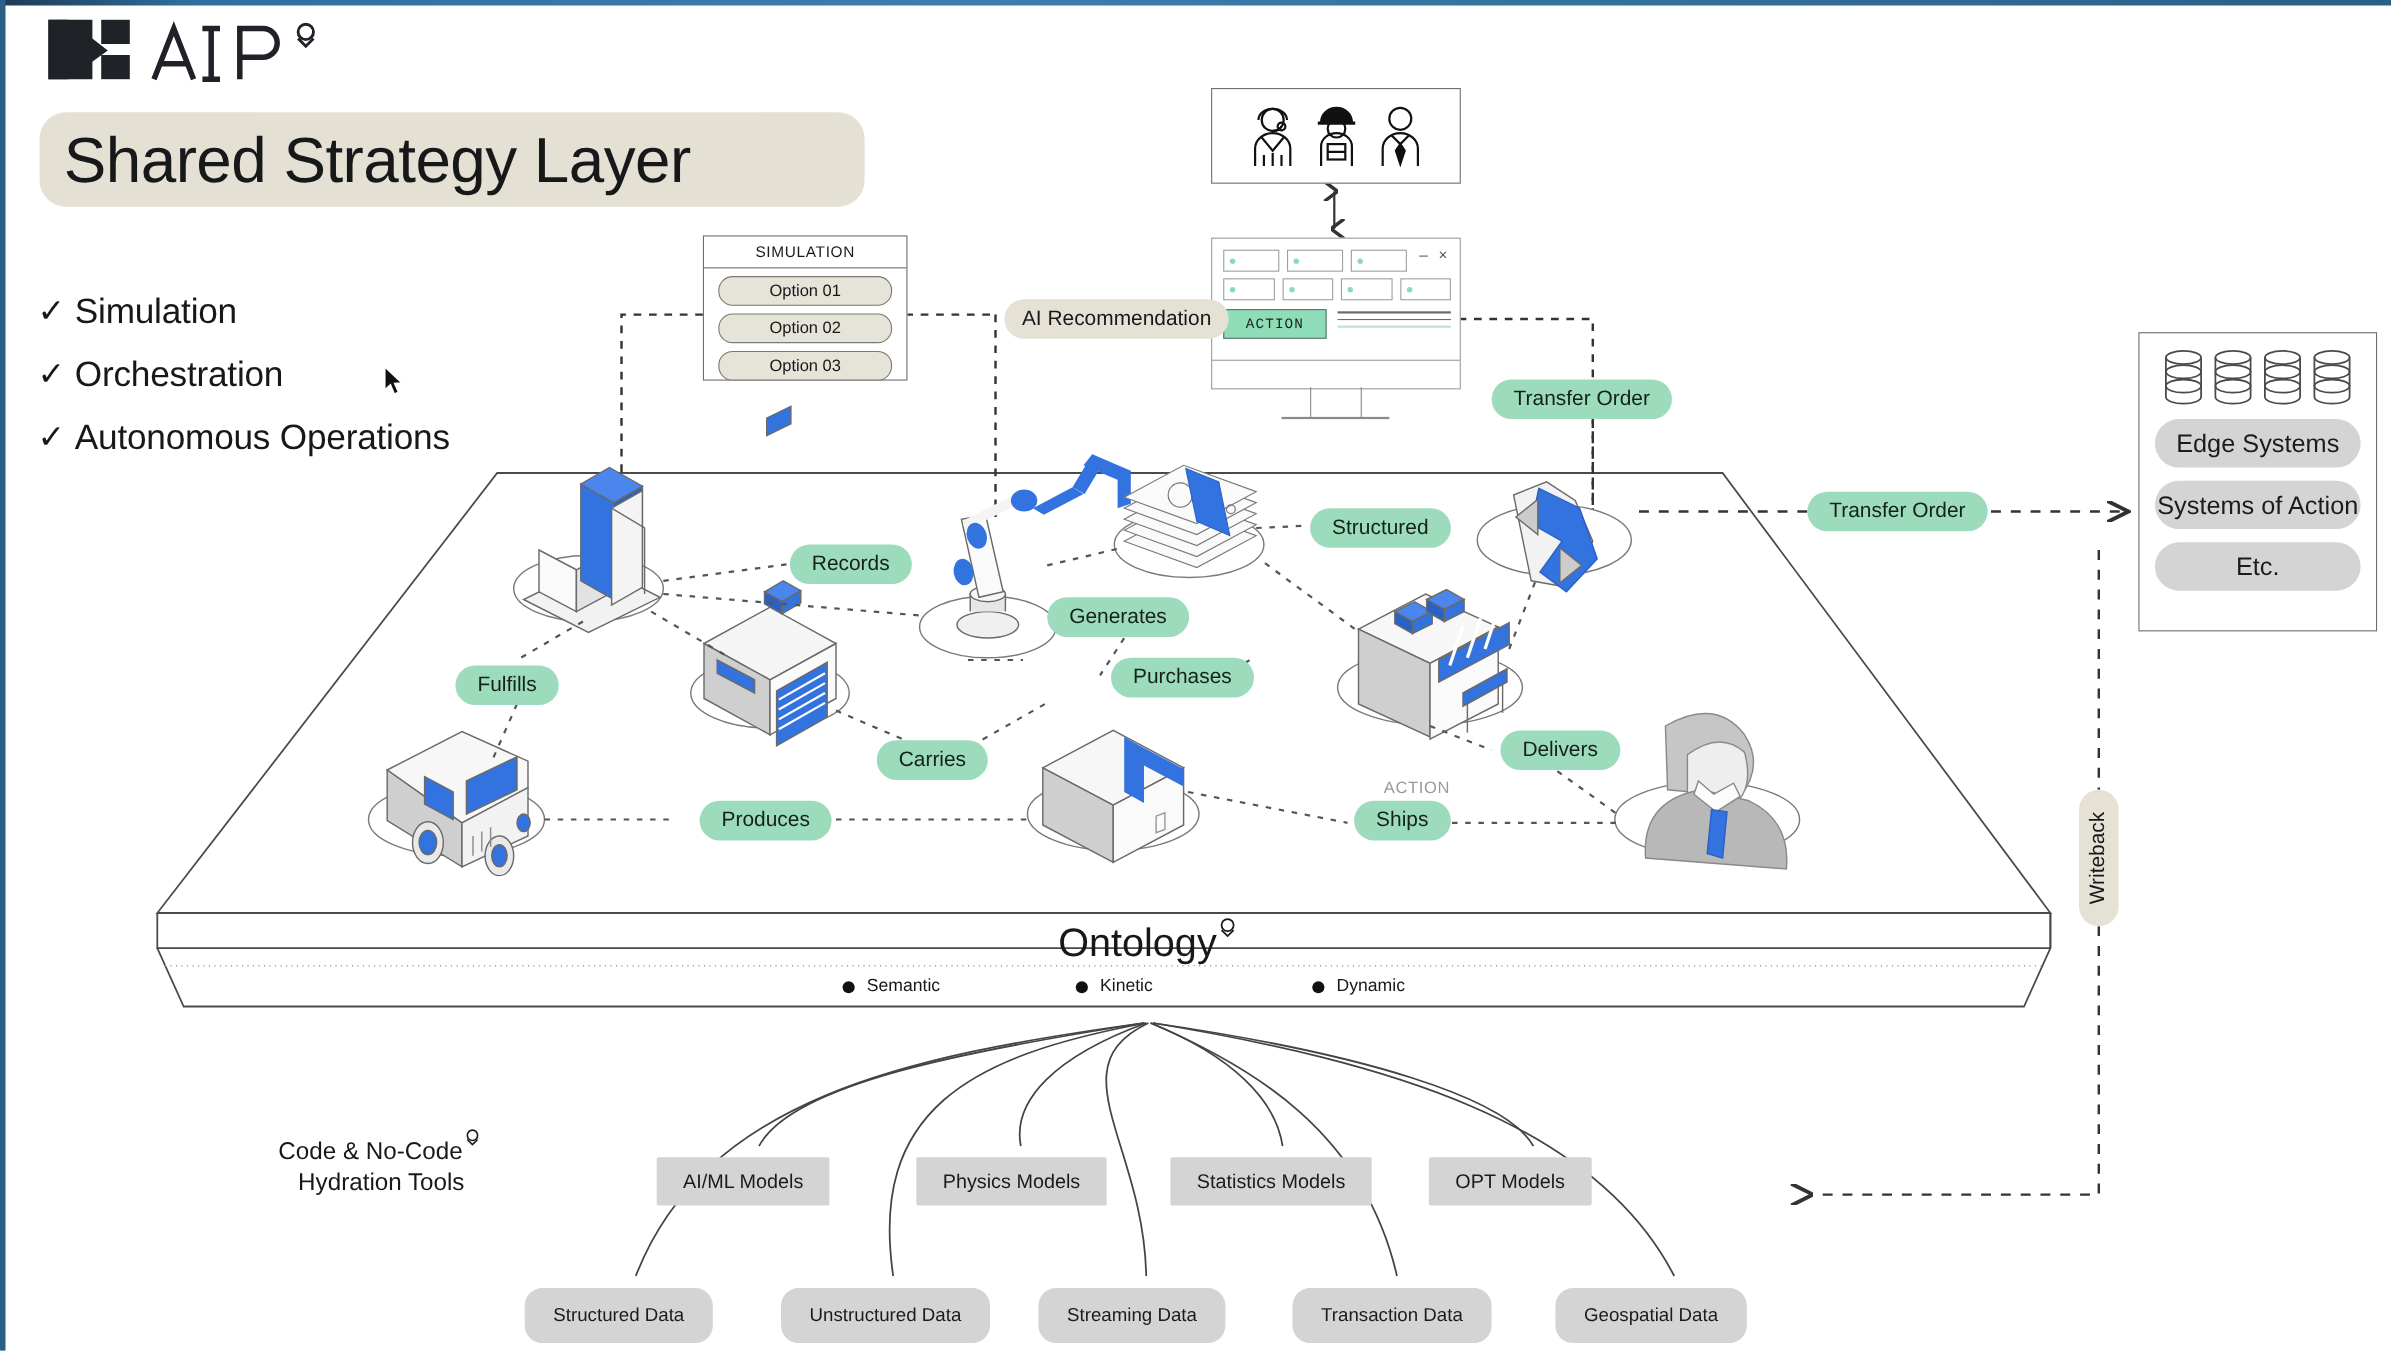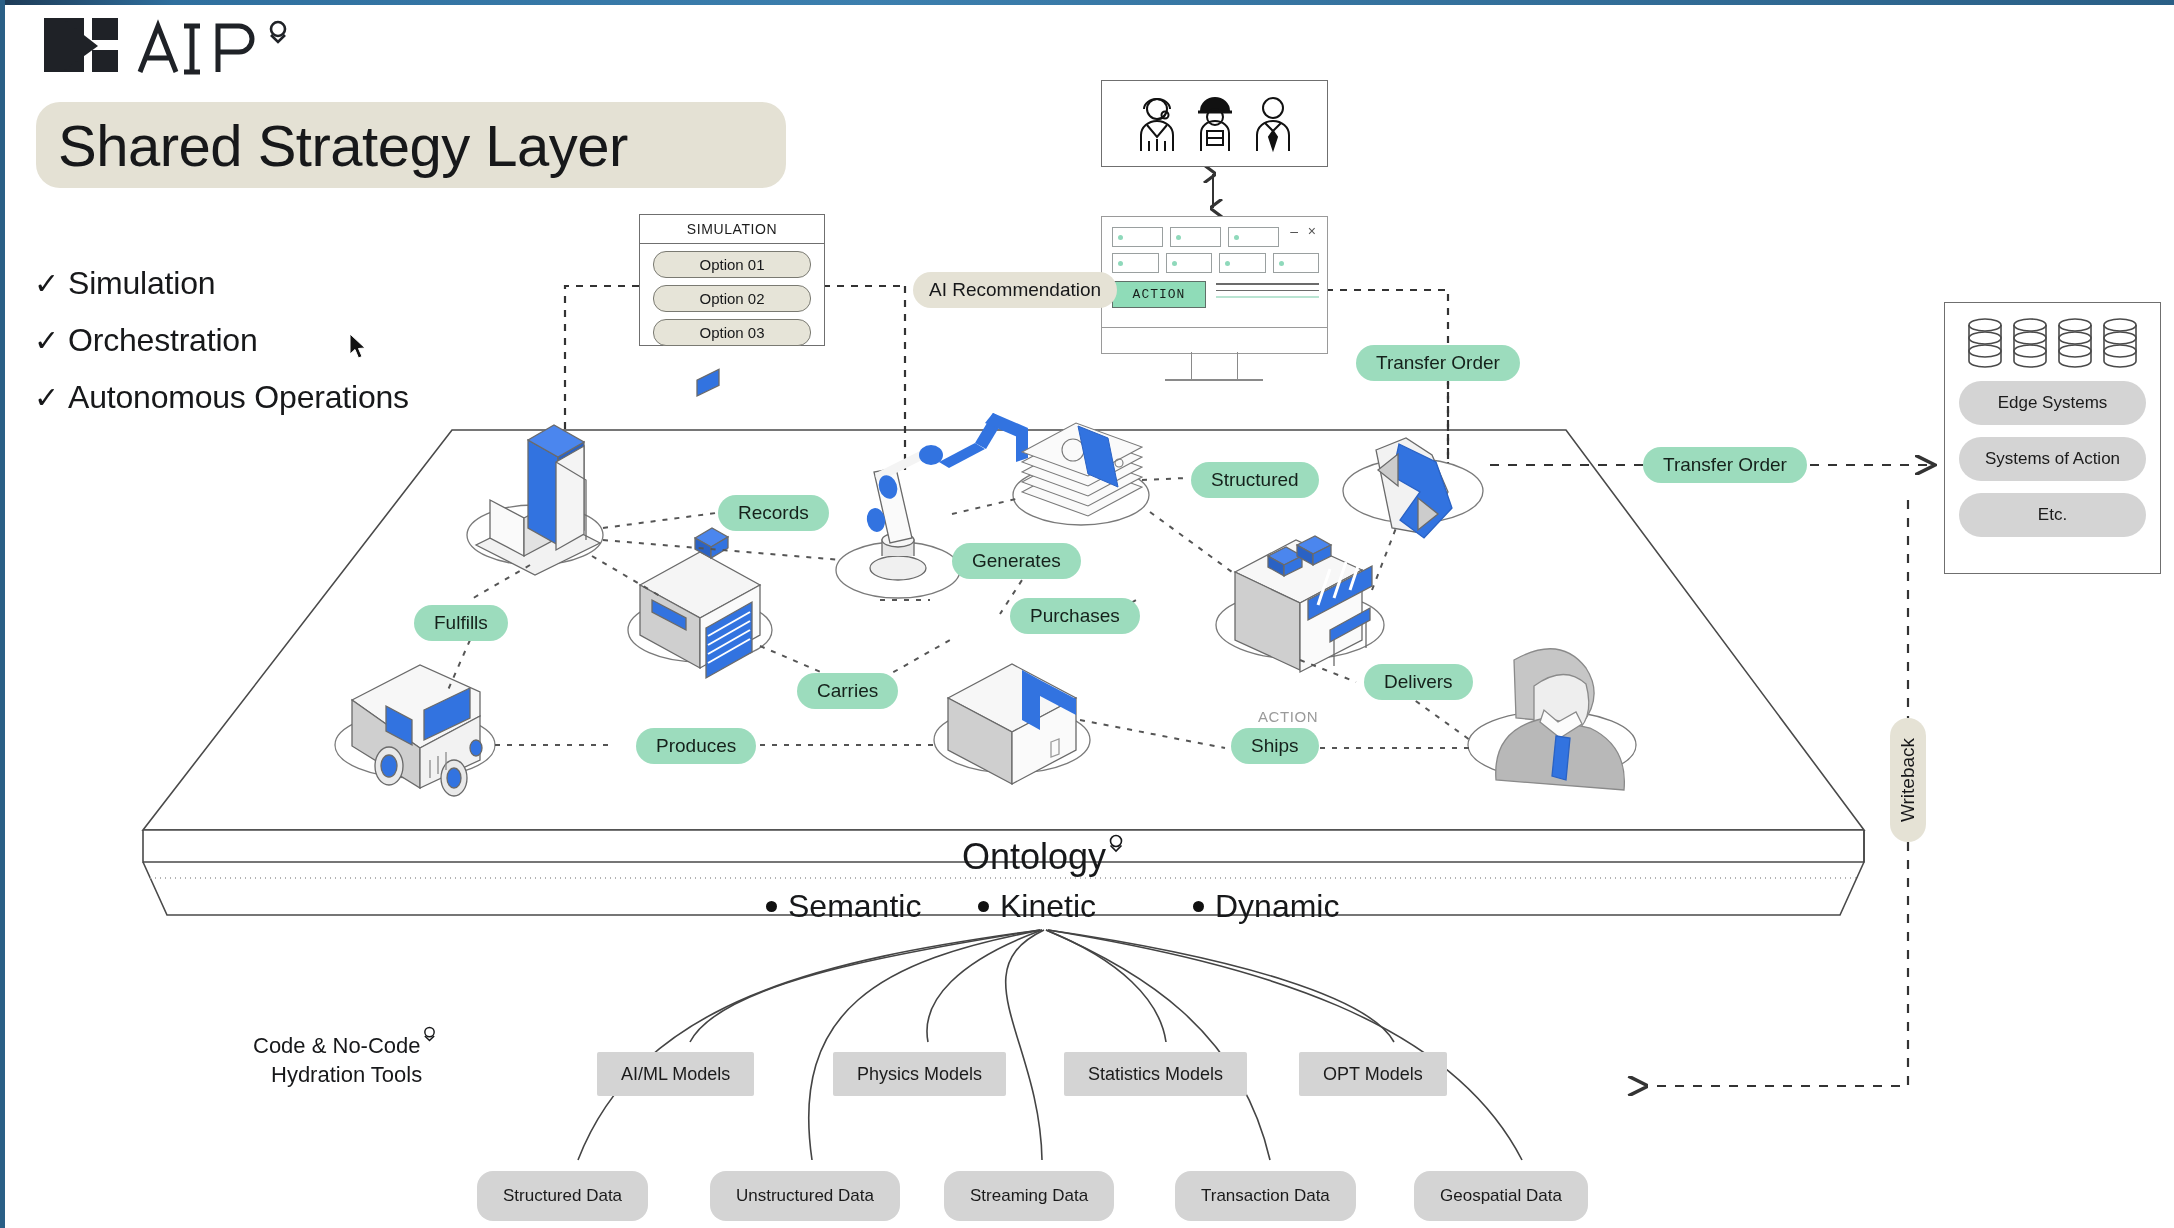--- a/index.html
+++ b/index.html
@@ -60,7 +60,7 @@
   .sys-panel{position:absolute;left:1944px;top:302px;width:215px;height:270px;border:1.4px solid #6f6f6f;background:#fff;}
   .db-row{display:flex;justify-content:center;gap:9px;padding-top:14px;}
   .sys-pill{margin:12px 14px 0 14px;height:44px;background:#d4d4d4;border-radius:22px;display:flex;align-items:center;justify-content:center;}
-  .sys-pill span{font-size:17px;color:#1b1b1b;}
+  .sys-pill span{font-size:23px;color:#1b1b1b;}
 
   
   .pill{position:absolute;display:flex;align-items:center;justify-content:center;border-radius:20px;white-space:nowrap;}

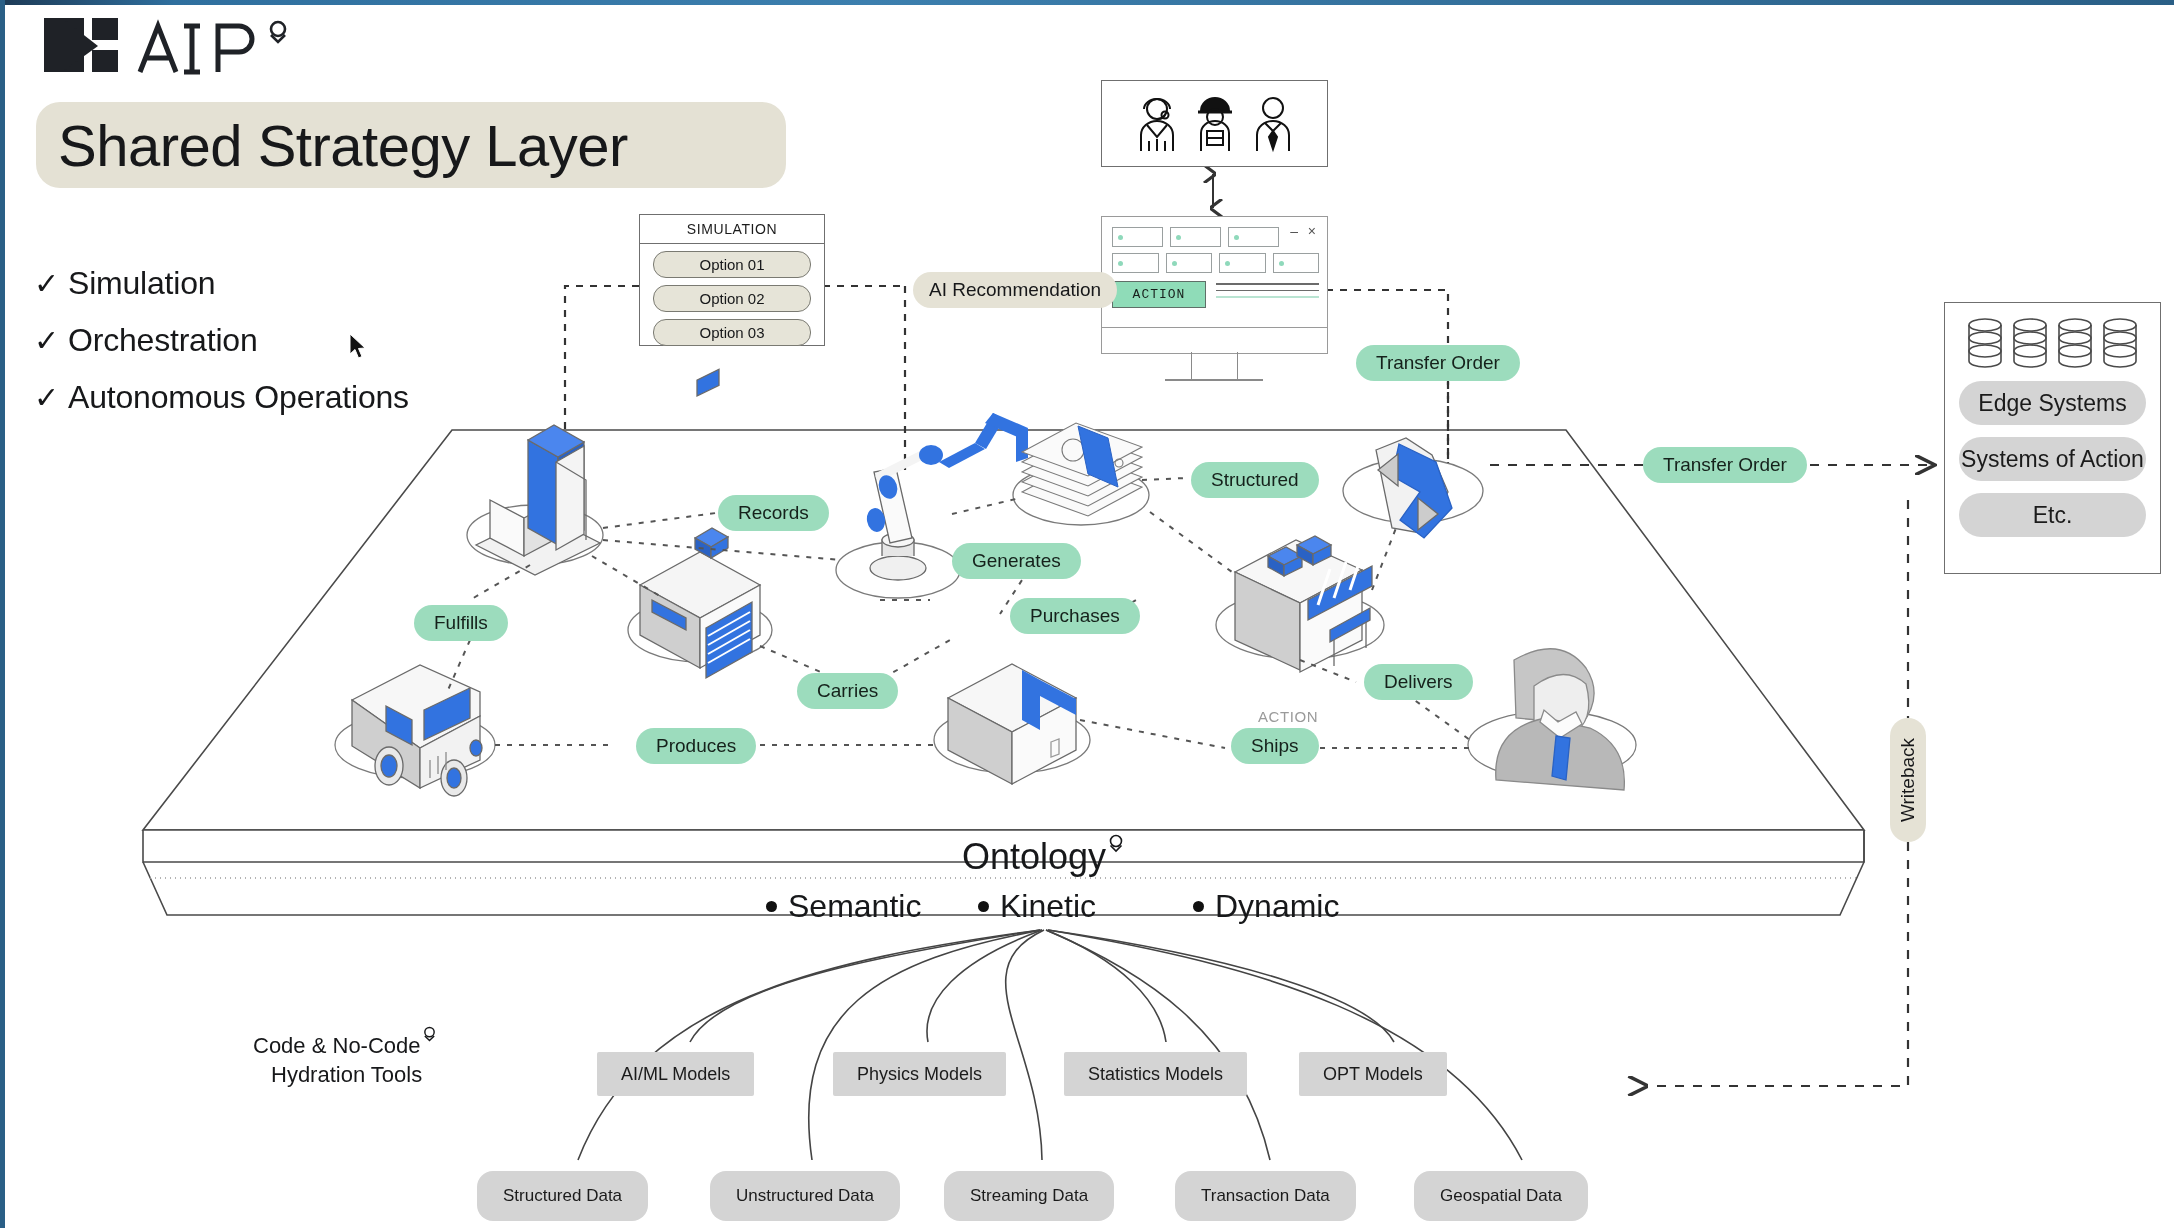--- a/index.html
+++ b/index.html
@@ -82,7 +82,7 @@
   .ontology-title{position:absolute;left:962px;top:834px;font-size:36px;color:#17181a;}
   .onto-marks{position:absolute;top:888px;display:flex;align-items:center;}
   .onto-marks .dot{width:11px;height:11px;border-radius:50%;background:#111;margin-right:11px;}
-  .onto-marks span{font-size:32px;color:#17181a;}
+  .onto-marks span{font-size:16px;color:#17181a;}
 
   .hyd-label{position:absolute;left:253px;top:1026px;font-size:22px;line-height:1.32;color:#17181a;}
 

